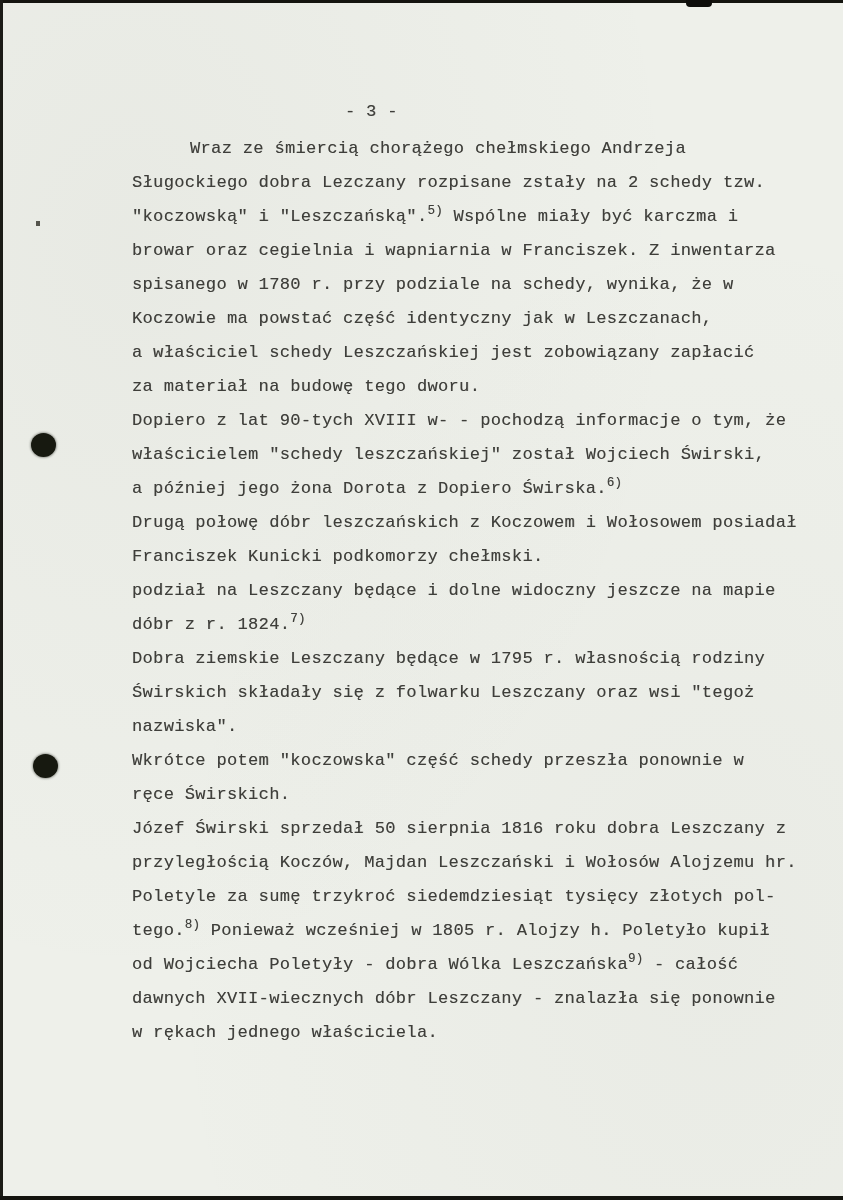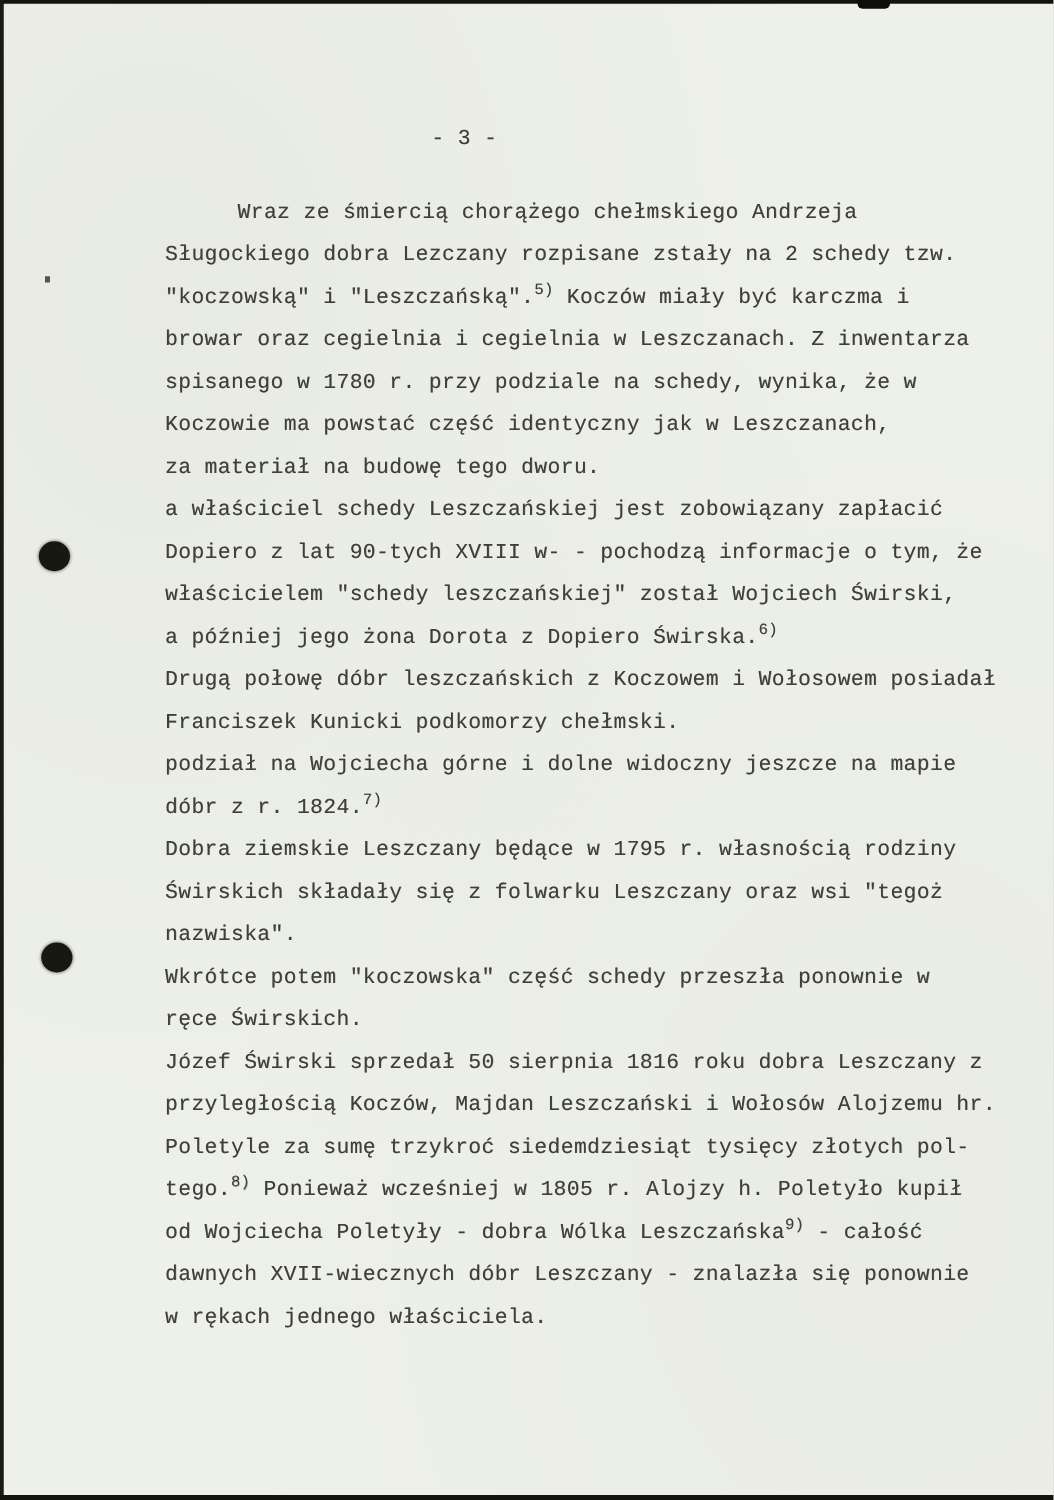--- a/index.html
+++ b/index.html
@@ -45,7 +45,7 @@
   .typed-text {
     position: absolute;
     left: 132px;
-    top: 154px;
+    top: 132px;
     width: 700px;
     font-size: 17px;
     letter-spacing: 0.35px;

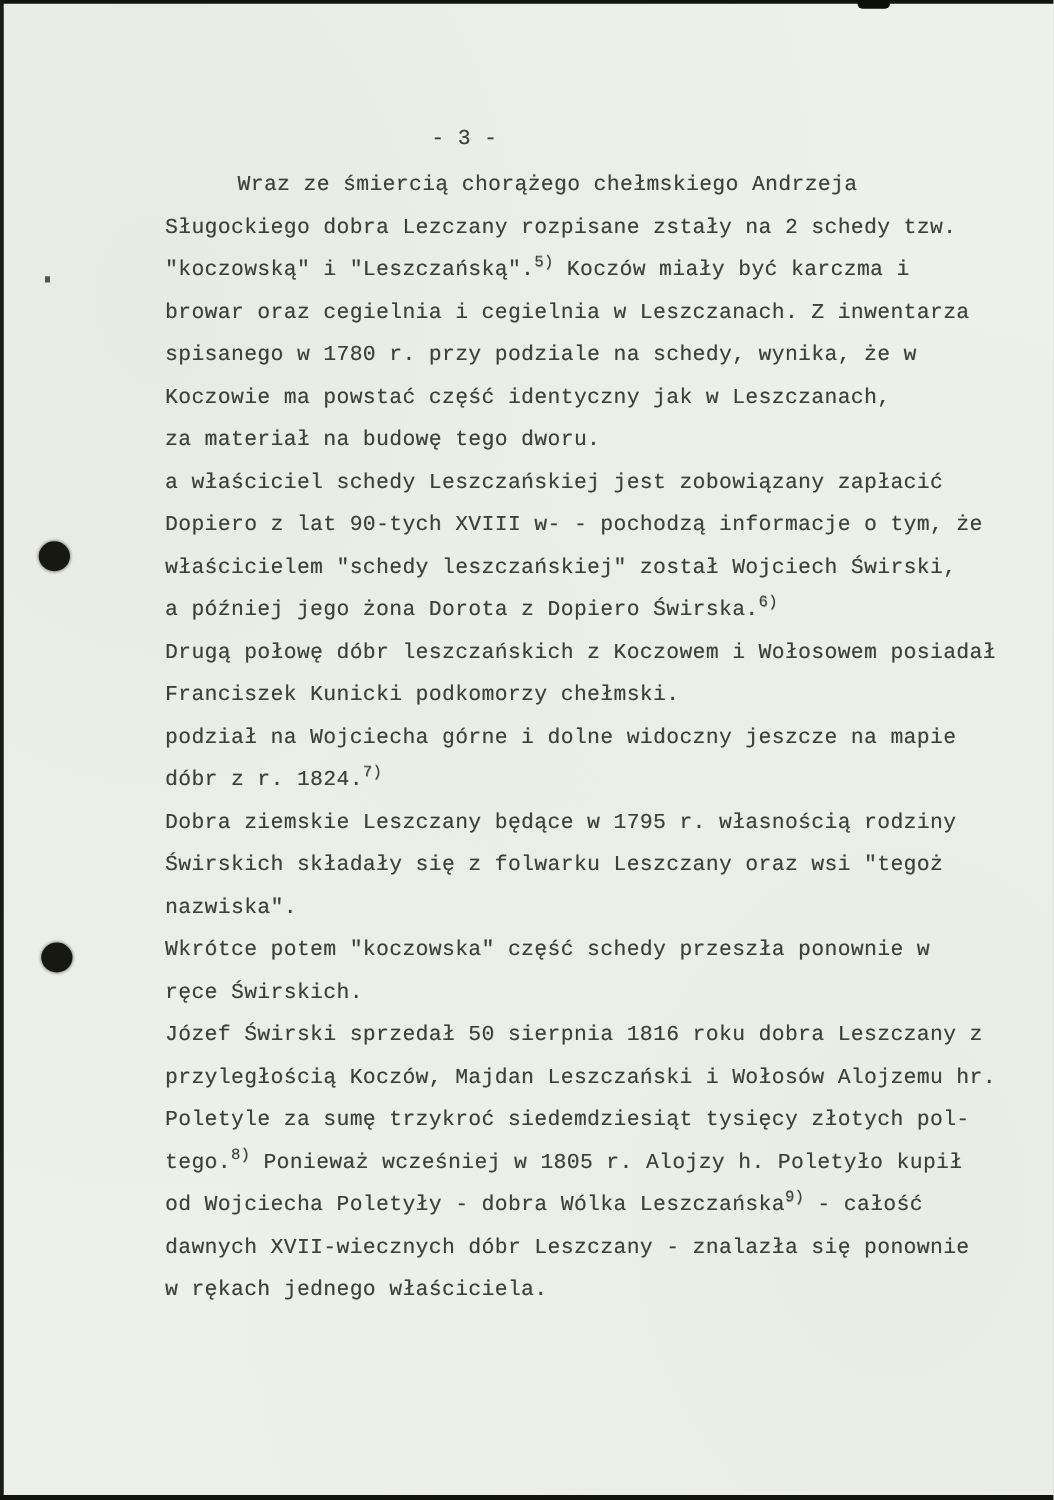--- a/index.html
+++ b/index.html
@@ -83,7 +83,7 @@
   <div class="typed-text">
       <div class="line indent"><span>Wraz ze śmiercią chorążego chełmskiego Andrzeja</span></div>
       <div class="line"><span>Sługockiego dobra Lezczany rozpisane zstały na 2 schedy tzw.</span></div>
-      <div class="line"><span>"koczowską" i "Leszczańską".</span><span class="sup">5)</span><span> Koczów miały być karczma i</span></div>
+      <div class="line"><span>"koczowską" i "Leszczańską".</span><span class="sup">5)</span><span> Wspólne miały być karczma i</span></div>
       <div class="line"><span>browar oraz cegielnia i cegielnia w Leszczanach. Z inwentarza</span></div>
       <div class="line"><span>spisanego w 1780 r. przy podziale na schedy, wynika, że w</span></div>
       <div class="line"><span>Koczowie ma powstać część identyczny jak w Leszczanach,</span></div>

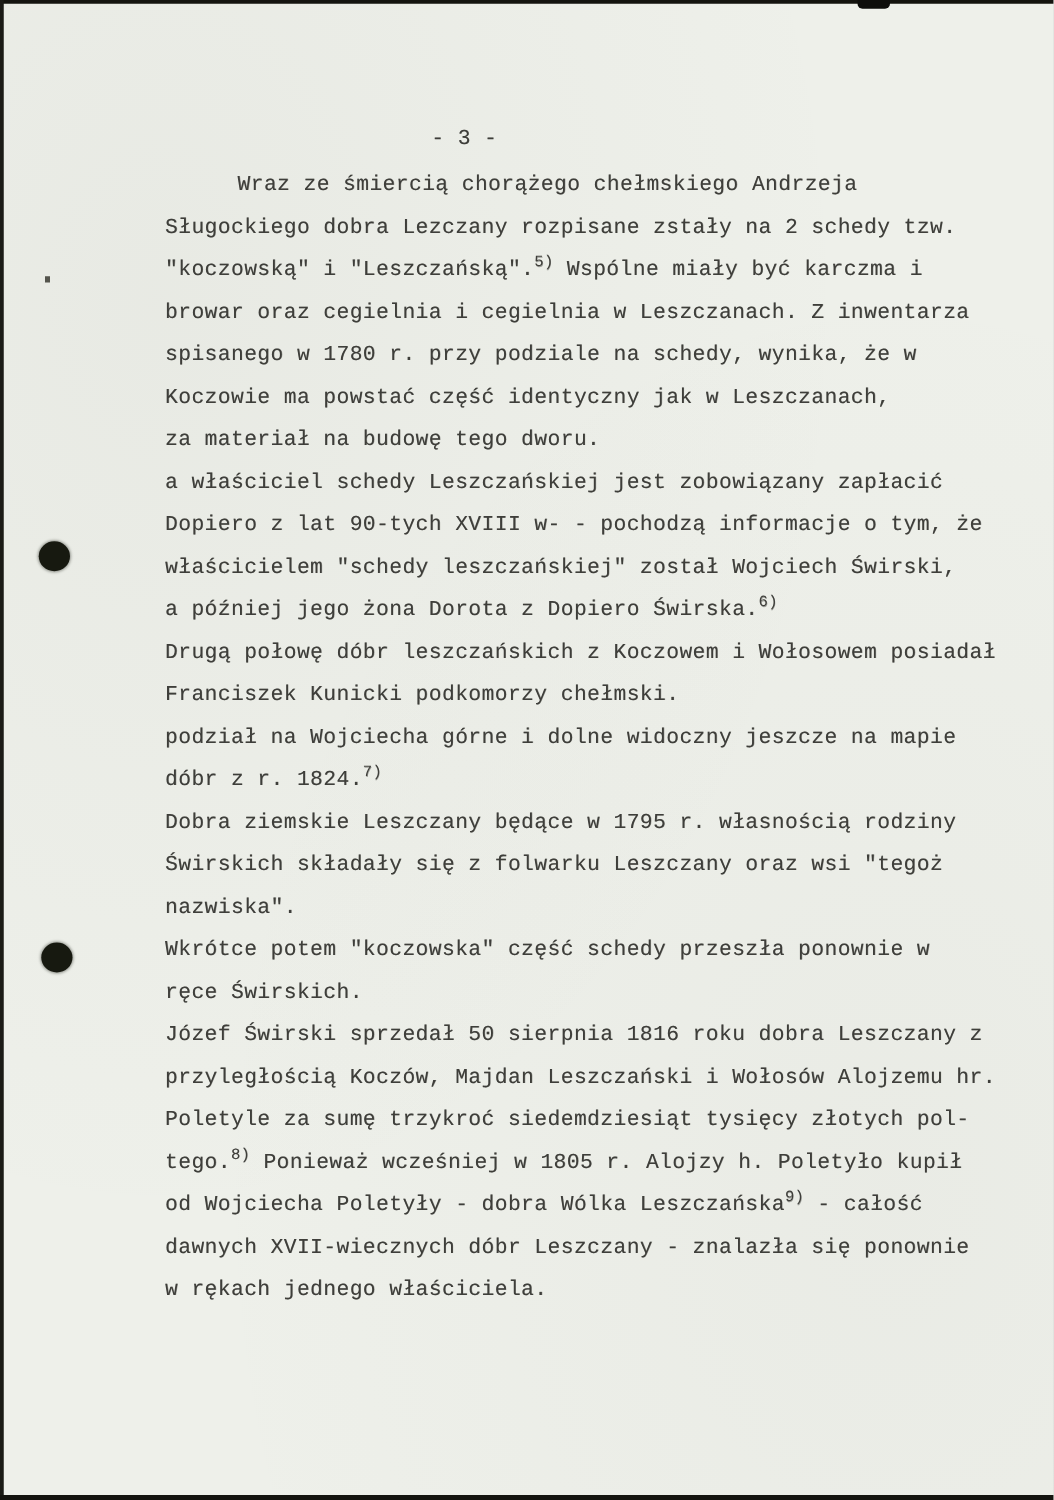--- a/index.html
+++ b/index.html
@@ -84,7 +84,7 @@
       <div class="line indent"><span>Wraz ze śmiercią chorążego chełmskiego Andrzeja</span></div>
       <div class="line"><span>Sługockiego dobra Lezczany rozpisane zstały na 2 schedy tzw.</span></div>
       <div class="line"><span>"koczowską" i "Leszczańską".</span><span class="sup">5)</span><span> Wspólne miały być karczma i</span></div>
-      <div class="line"><span>browar oraz cegielnia i cegielnia w Leszczanach. Z inwentarza</span></div>
+      <div class="line"><span>browar oraz cegielnia i wapniarnia w Franciszek. Z inwentarza</span></div>
       <div class="line"><span>spisanego w 1780 r. przy podziale na schedy, wynika, że w</span></div>
       <div class="line"><span>Koczowie ma powstać część identyczny jak w Leszczanach,</span></div>
       <div class="line"><span>za materiał na budowę tego dworu.</span></div>

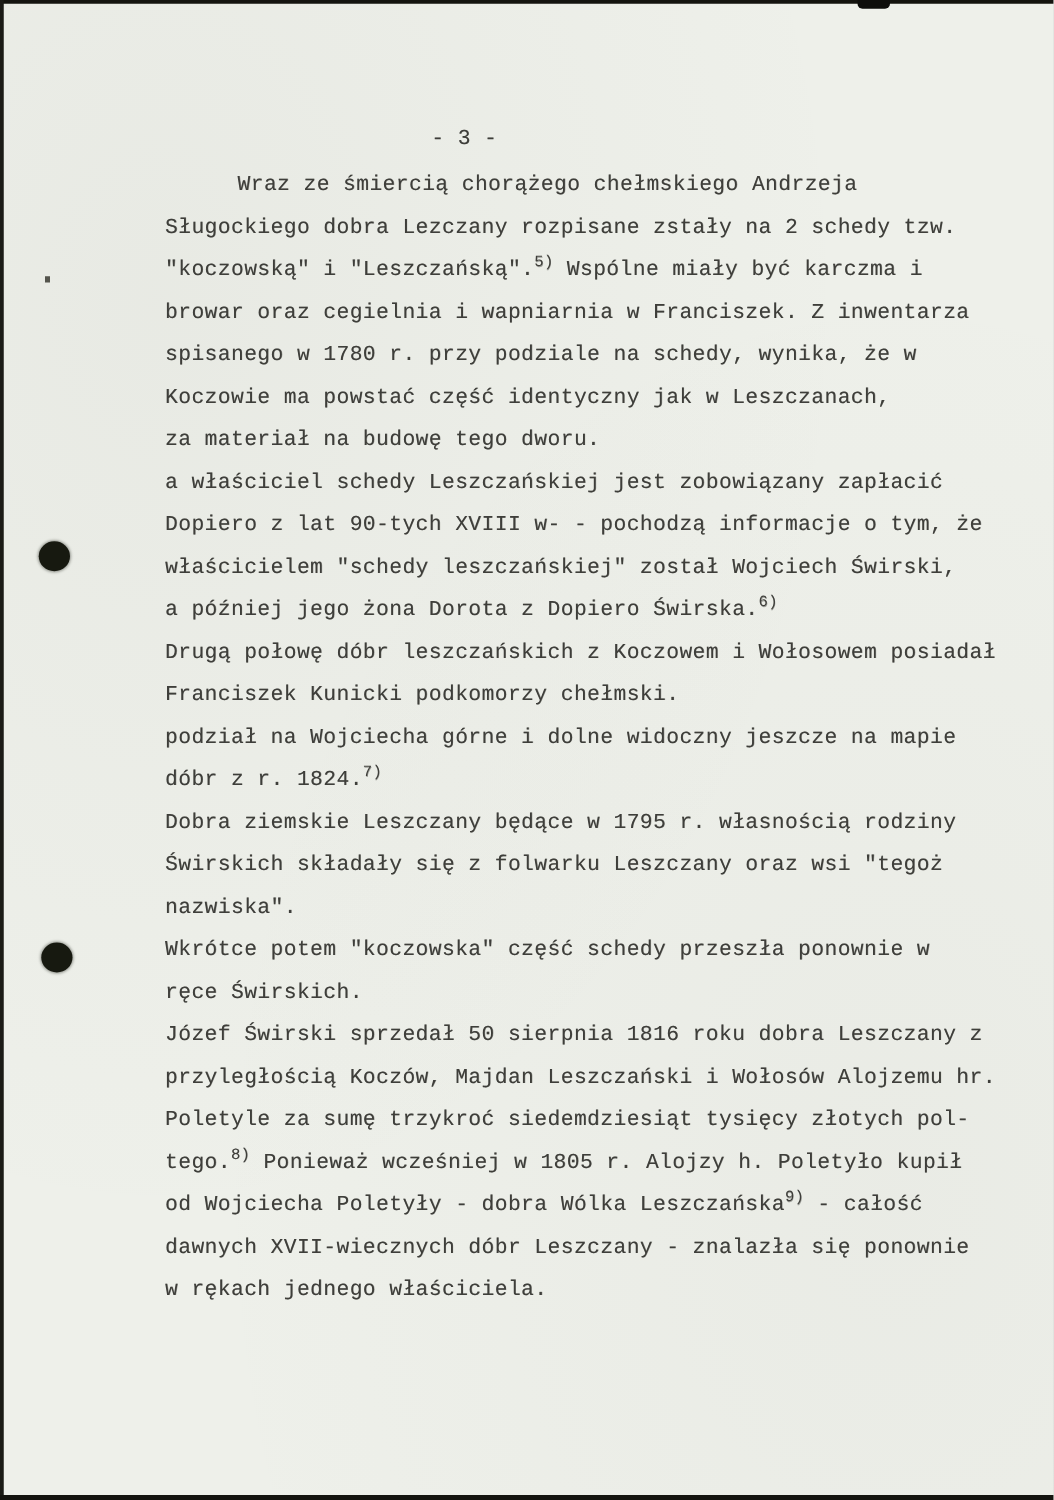--- a/index.html
+++ b/index.html
@@ -87,8 +87,8 @@
       <div class="line"><span>browar oraz cegielnia i wapniarnia w Franciszek. Z inwentarza</span></div>
       <div class="line"><span>spisanego w 1780 r. przy podziale na schedy, wynika, że w</span></div>
       <div class="line"><span>Koczowie ma powstać część identyczny jak w Leszczanach,</span></div>
+      <div class="line"><span>a właściciel schedy Leszczańskiej jest zobowiązany zapłacić</span></div>
       <div class="line"><span>za materiał na budowę tego dworu.</span></div>
-      <div class="line"><span>a właściciel schedy Leszczańskiej jest zobowiązany zapłacić</span></div>
       <div class="line"><span>Dopiero z lat 90-tych XVIII w- - pochodzą informacje o tym, że</span></div>
       <div class="line"><span>właścicielem "schedy leszczańskiej" został Wojciech Świrski,</span></div>
       <div class="line"><span>a później jego żona Dorota z Dopiero Świrska.</span><span class="sup">6)</span></div>

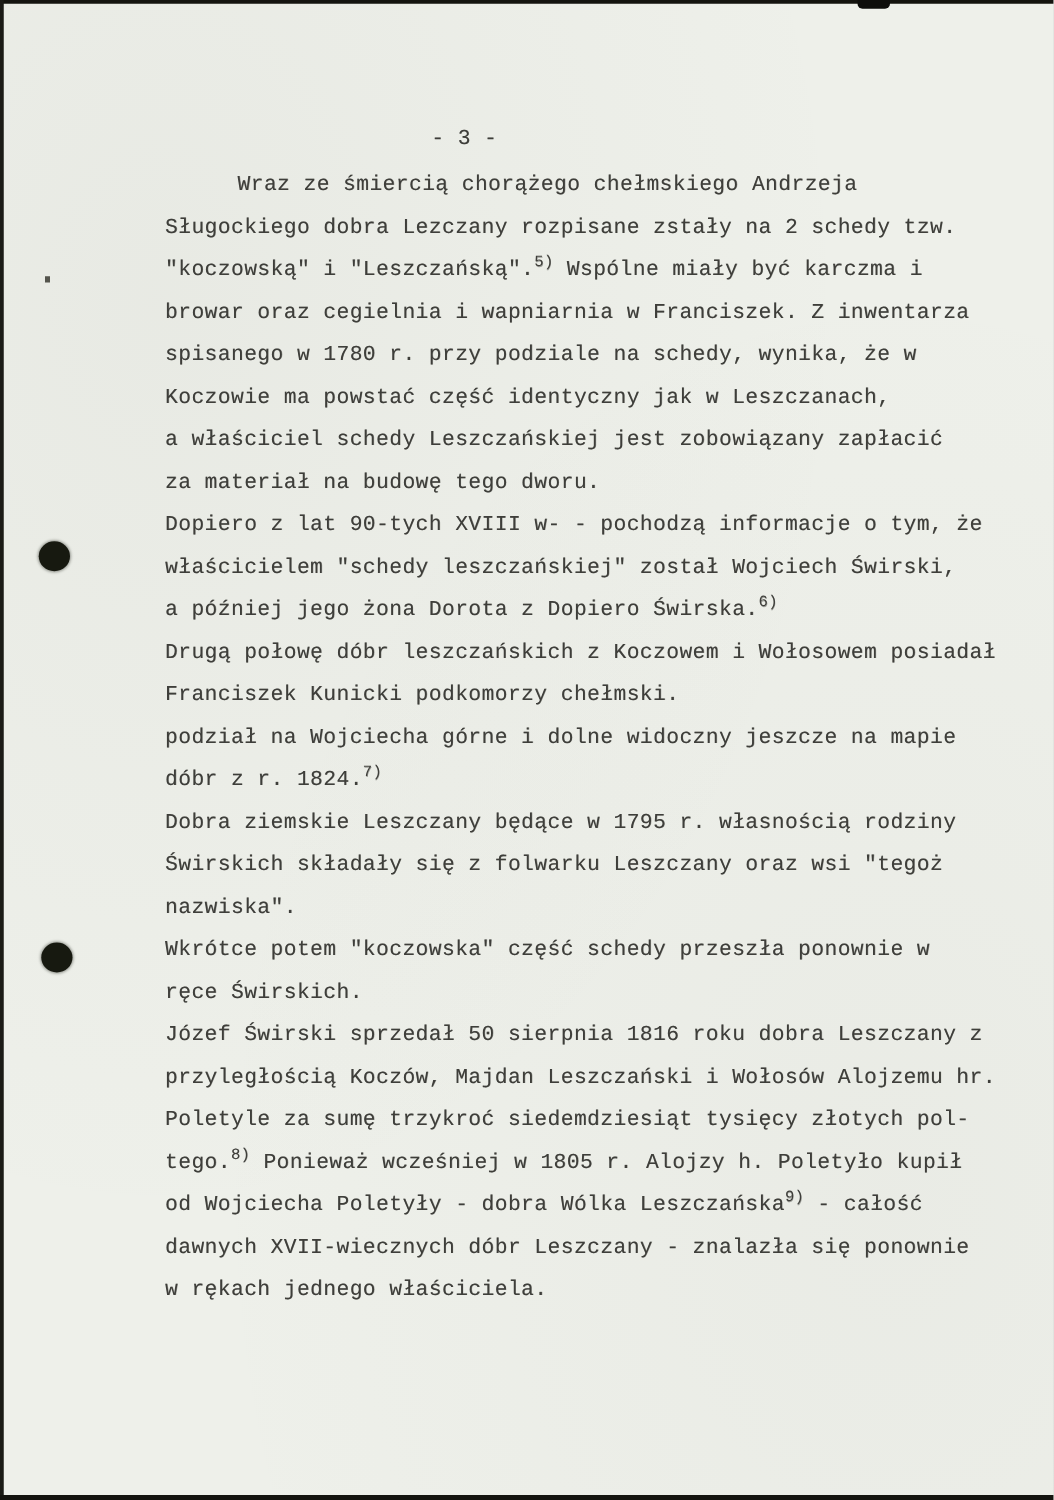--- a/index.html
+++ b/index.html
@@ -94,7 +94,7 @@
       <div class="line"><span>a później jego żona Dorota z Dopiero Świrska.</span><span class="sup">6)</span></div>
       <div class="line"><span>Drugą połowę dóbr leszczańskich z Koczowem i Wołosowem posiadał</span></div>
       <div class="line"><span>Franciszek Kunicki podkomorzy chełmski.</span></div>
-      <div class="line"><span>podział na Wojciecha górne i dolne widoczny jeszcze na mapie</span></div>
+      <div class="line"><span>podział na Leszczany będące i dolne widoczny jeszcze na mapie</span></div>
       <div class="line"><span>dóbr z r. 1824.</span><span class="sup">7)</span></div>
       <div class="line"><span>Dobra ziemskie Leszczany będące w 1795 r. własnością rodziny</span></div>
       <div class="line"><span>Świrskich składały się z folwarku Leszczany oraz wsi "tegoż</span></div>

